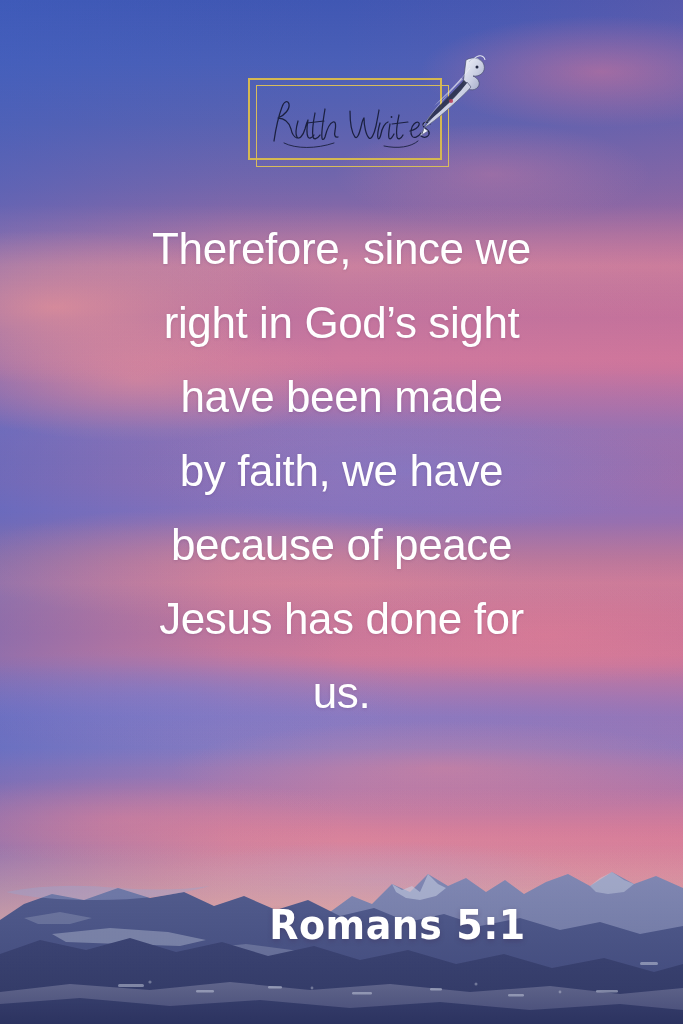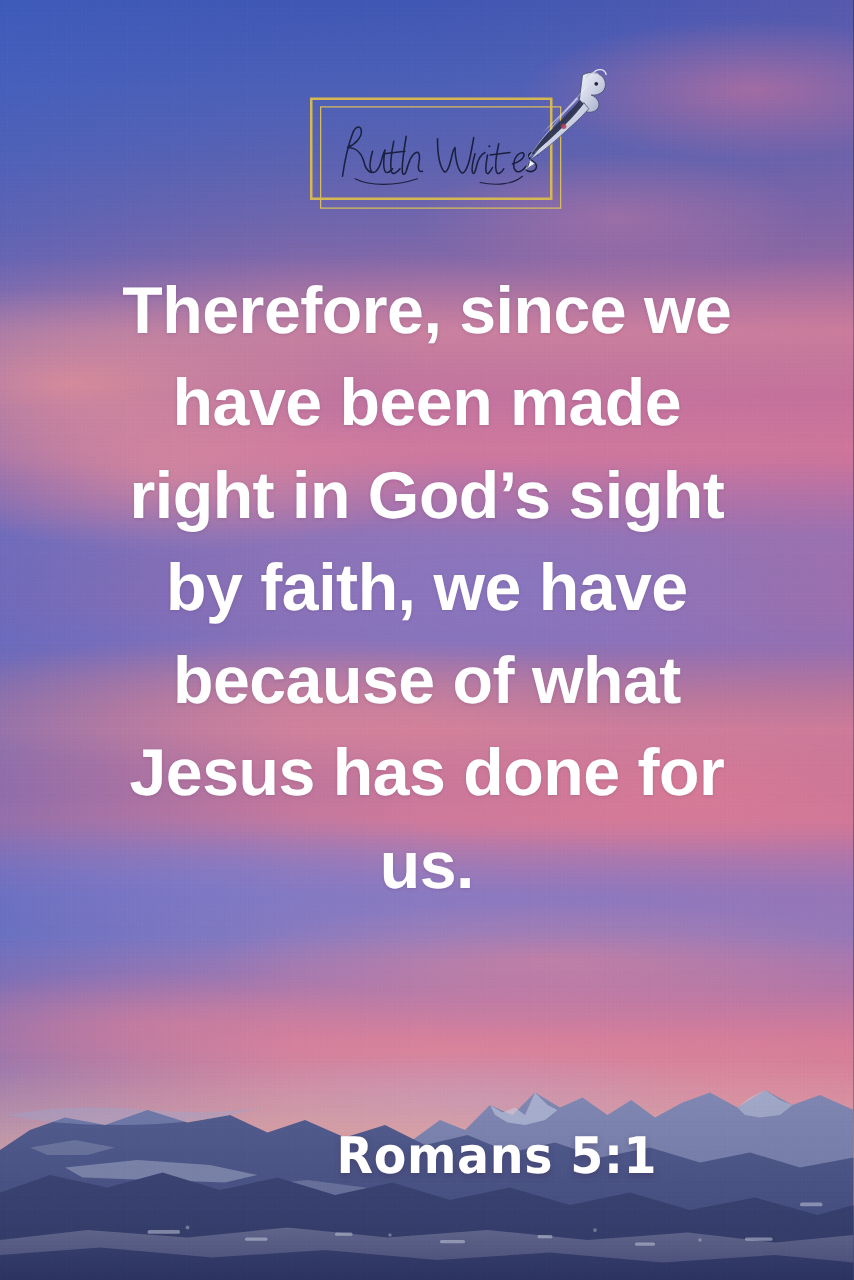--- a/index.html
+++ b/index.html
@@ -185,9 +185,9 @@
     top: 212px;
     text-align: center;
     color: #ffffff;
-    font-size: 53px;
+    font-size: 44px;
     line-height: 74px;
-    font-weight: 700;
+    font-weight: 400;
     letter-spacing: -0.4px;
     padding: 0 42px;
     text-shadow: 0 1px 3px rgba(70,40,90,0.18);

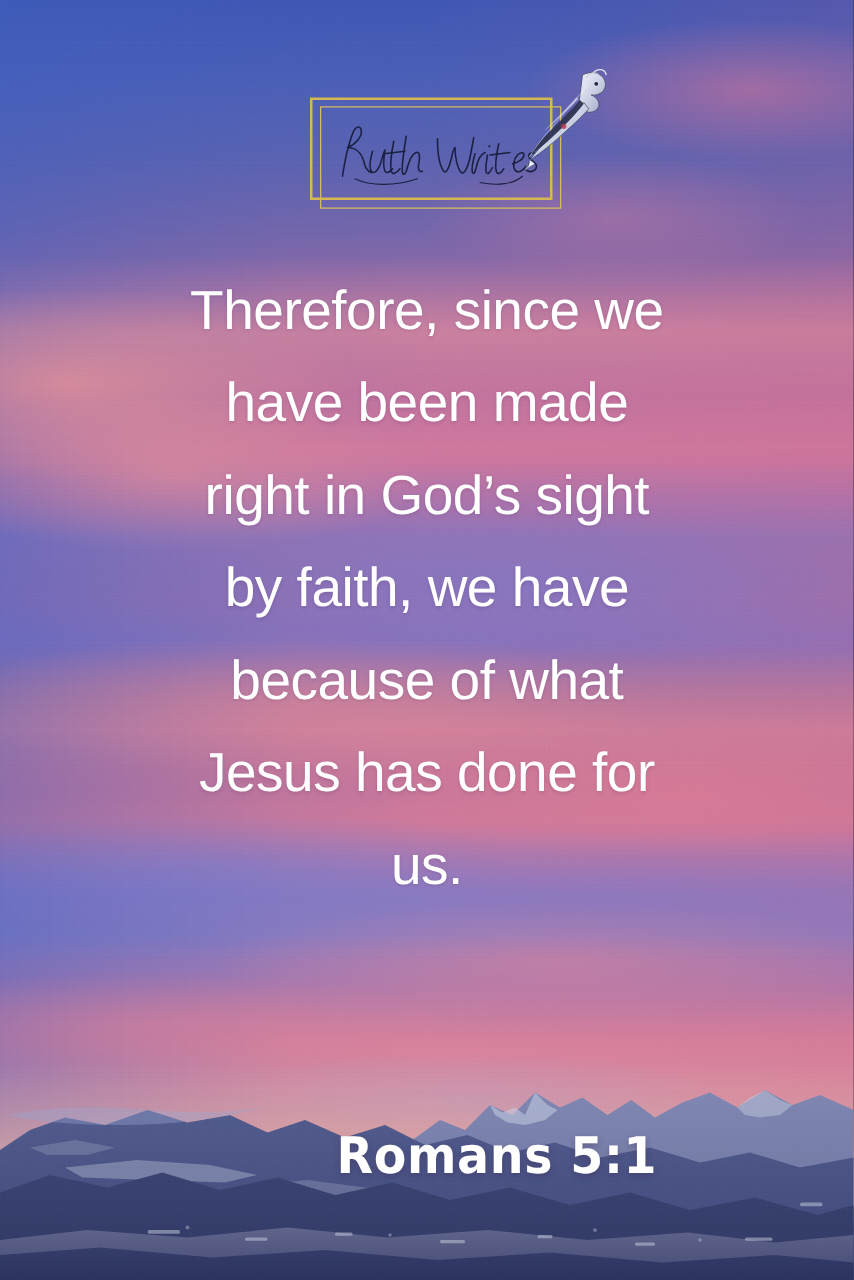--- a/index.html
+++ b/index.html
@@ -369,8 +369,8 @@
 
   <div class="verse">
     <span class="verse-line">Therefore, since we</span>
+    <span class="verse-line">right in God’s sight</span>
     <span class="verse-line">have been made</span>
-    <span class="verse-line">right in God’s sight</span>
     <span class="verse-line">by faith, we have</span>
     <span class="verse-line">because of what</span>
     <span class="verse-line">Jesus has done for</span>

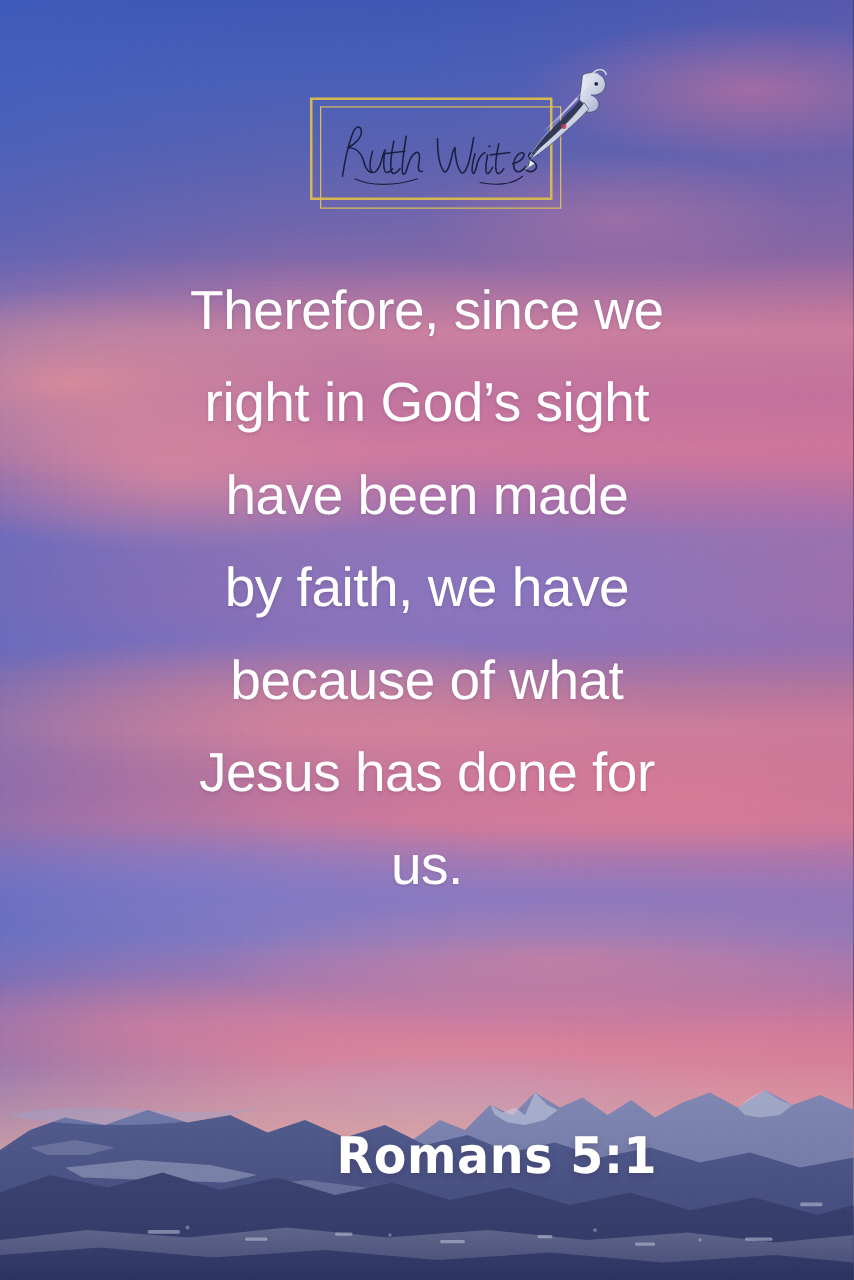--- a/index.html
+++ b/index.html
@@ -372,7 +372,7 @@
     <span class="verse-line">right in God’s sight</span>
     <span class="verse-line">have been made</span>
     <span class="verse-line">by faith, we have</span>
-    <span class="verse-line">because of what</span>
+    <span class="verse-line">because of peace</span>
     <span class="verse-line">Jesus has done for</span>
     <span class="verse-line">us.</span>
   </div>

